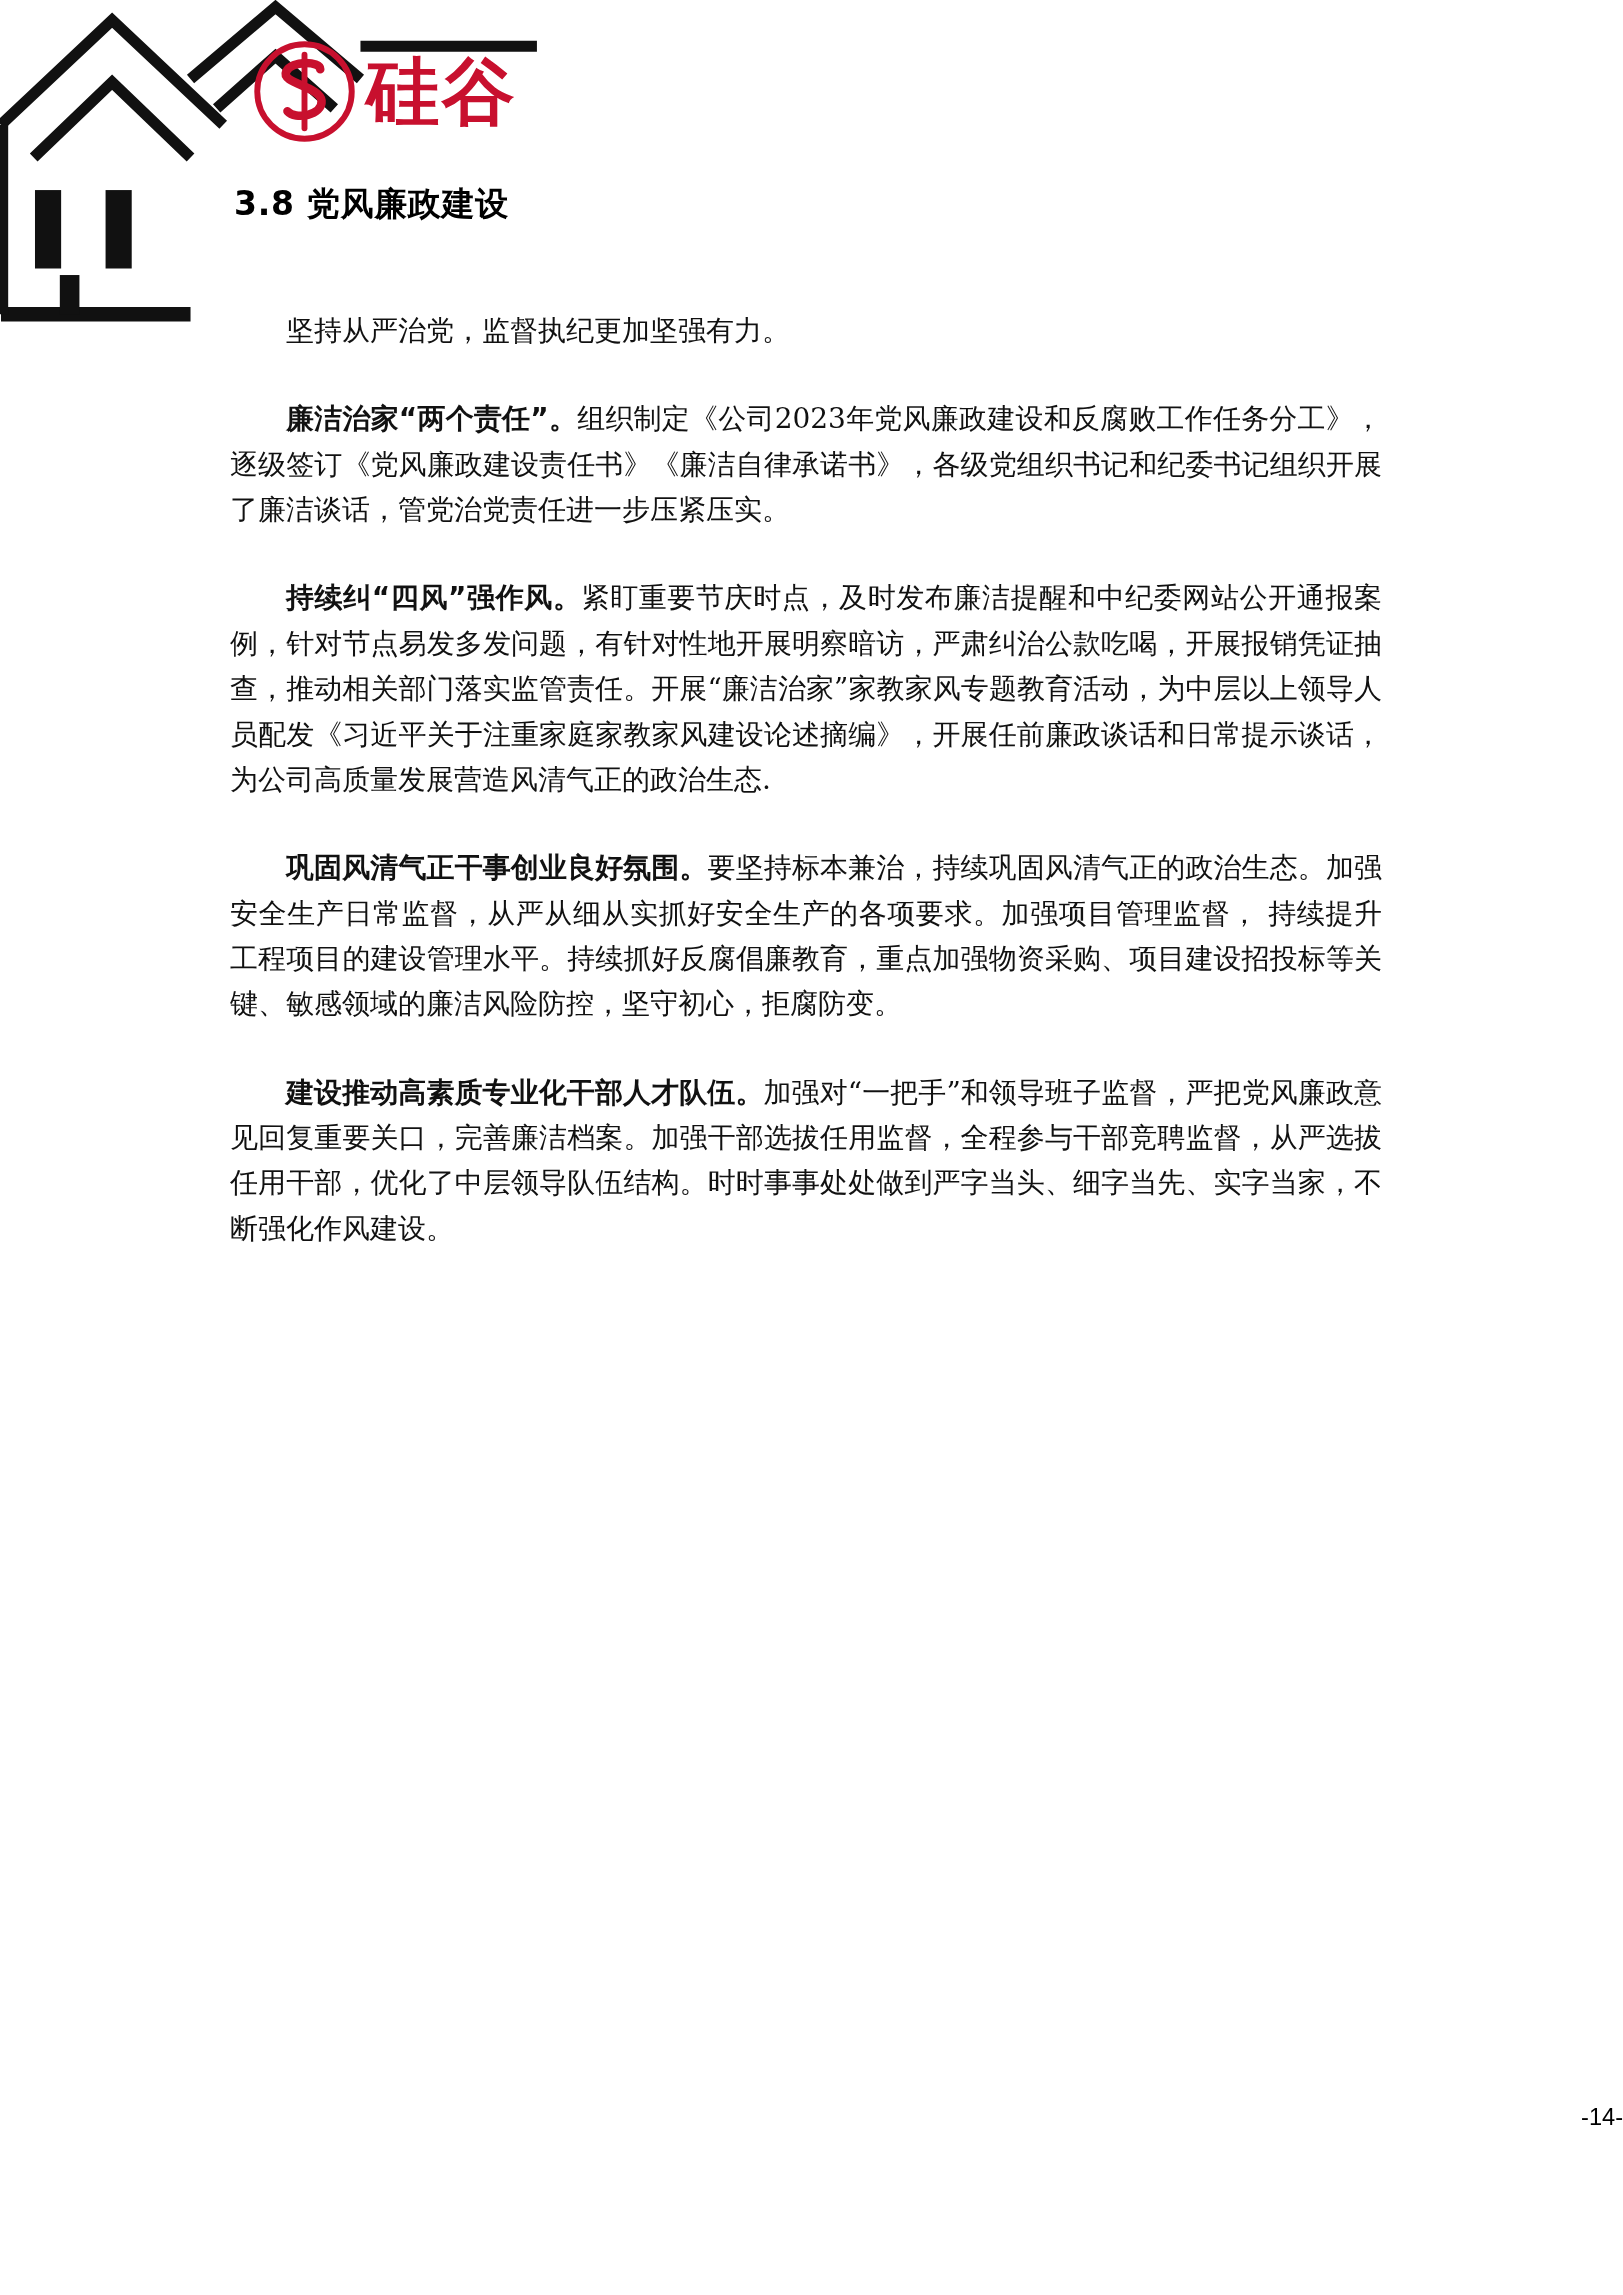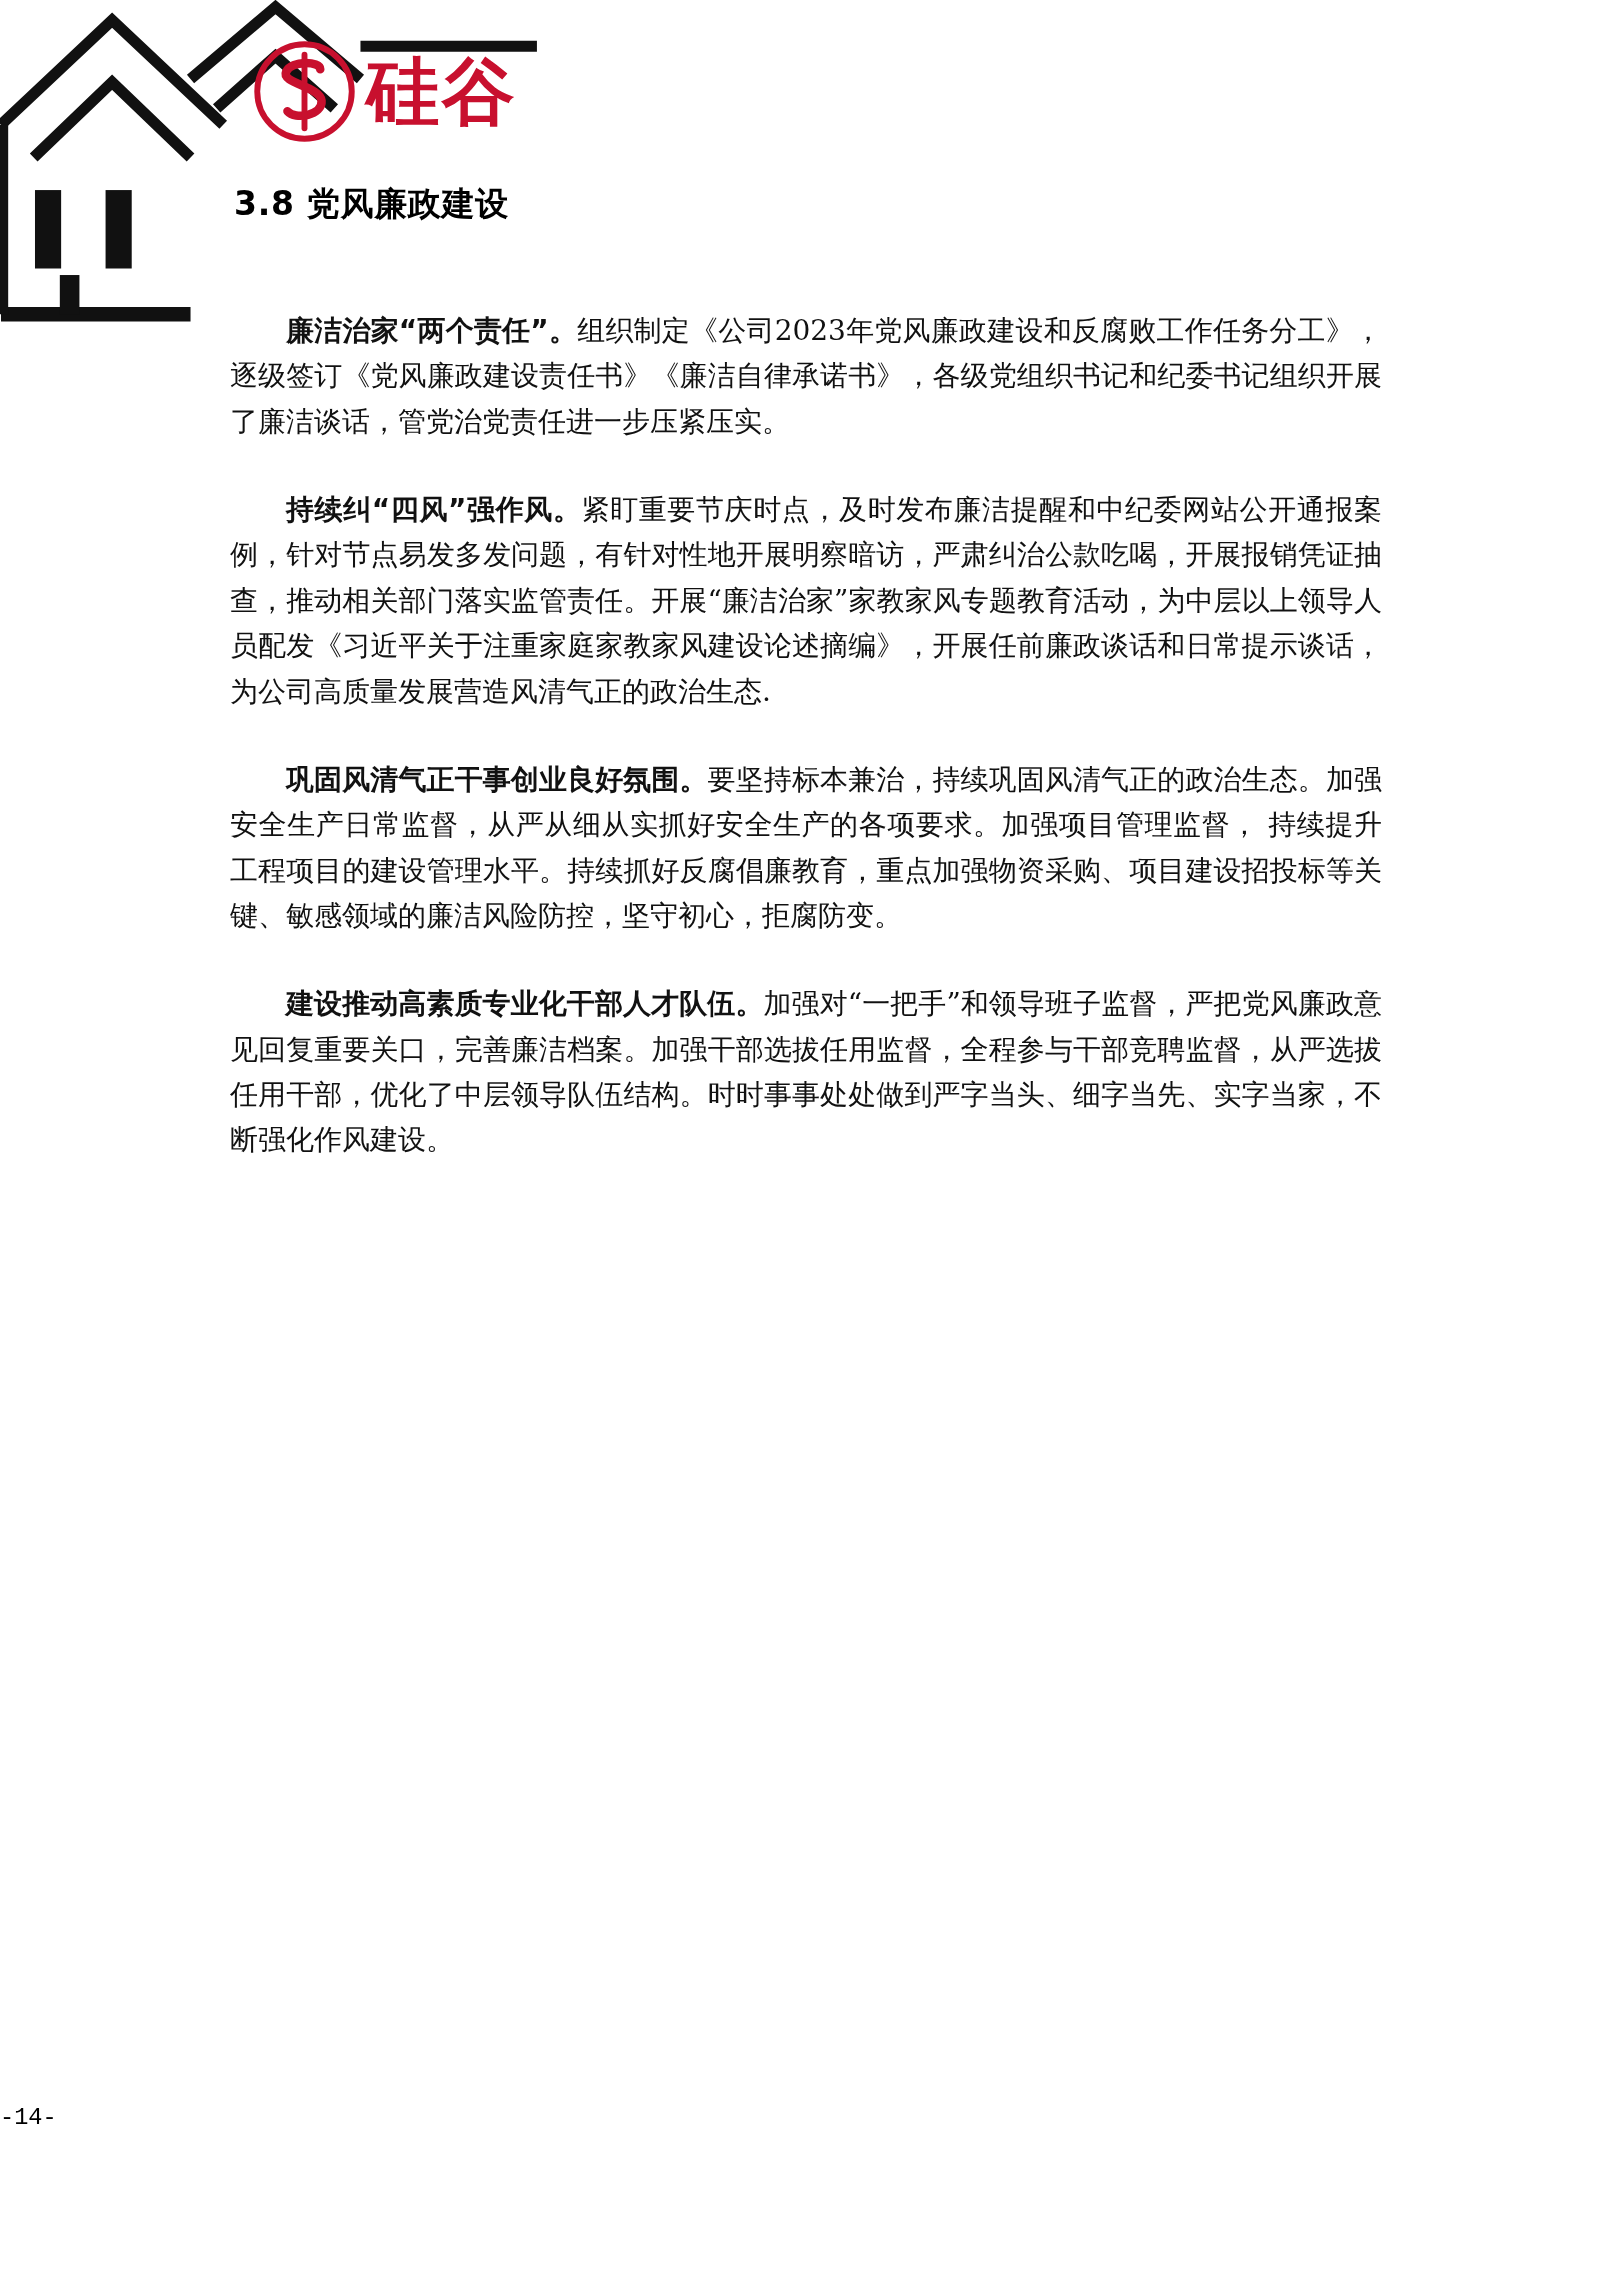--- a/index.html
+++ b/index.html
@@ -141,6 +141,9 @@
 
   <div class="content">
 
+    <p class="para">
+      <span>坚持从严治党，监督执纪更加坚强有力。</span>
+    </p>
 
     <p class="para">
       <span class="lead">廉洁治家“两个责任”。</span><span>组织制定《公司2023年党风廉政建设和反腐败工作任务分工》，逐级签订《党风廉政建设责任书》《廉洁自律承诺书》，各级党组织书记和纪委书记组织开展了廉洁谈话，管党治党责任进一步压紧压实。</span>

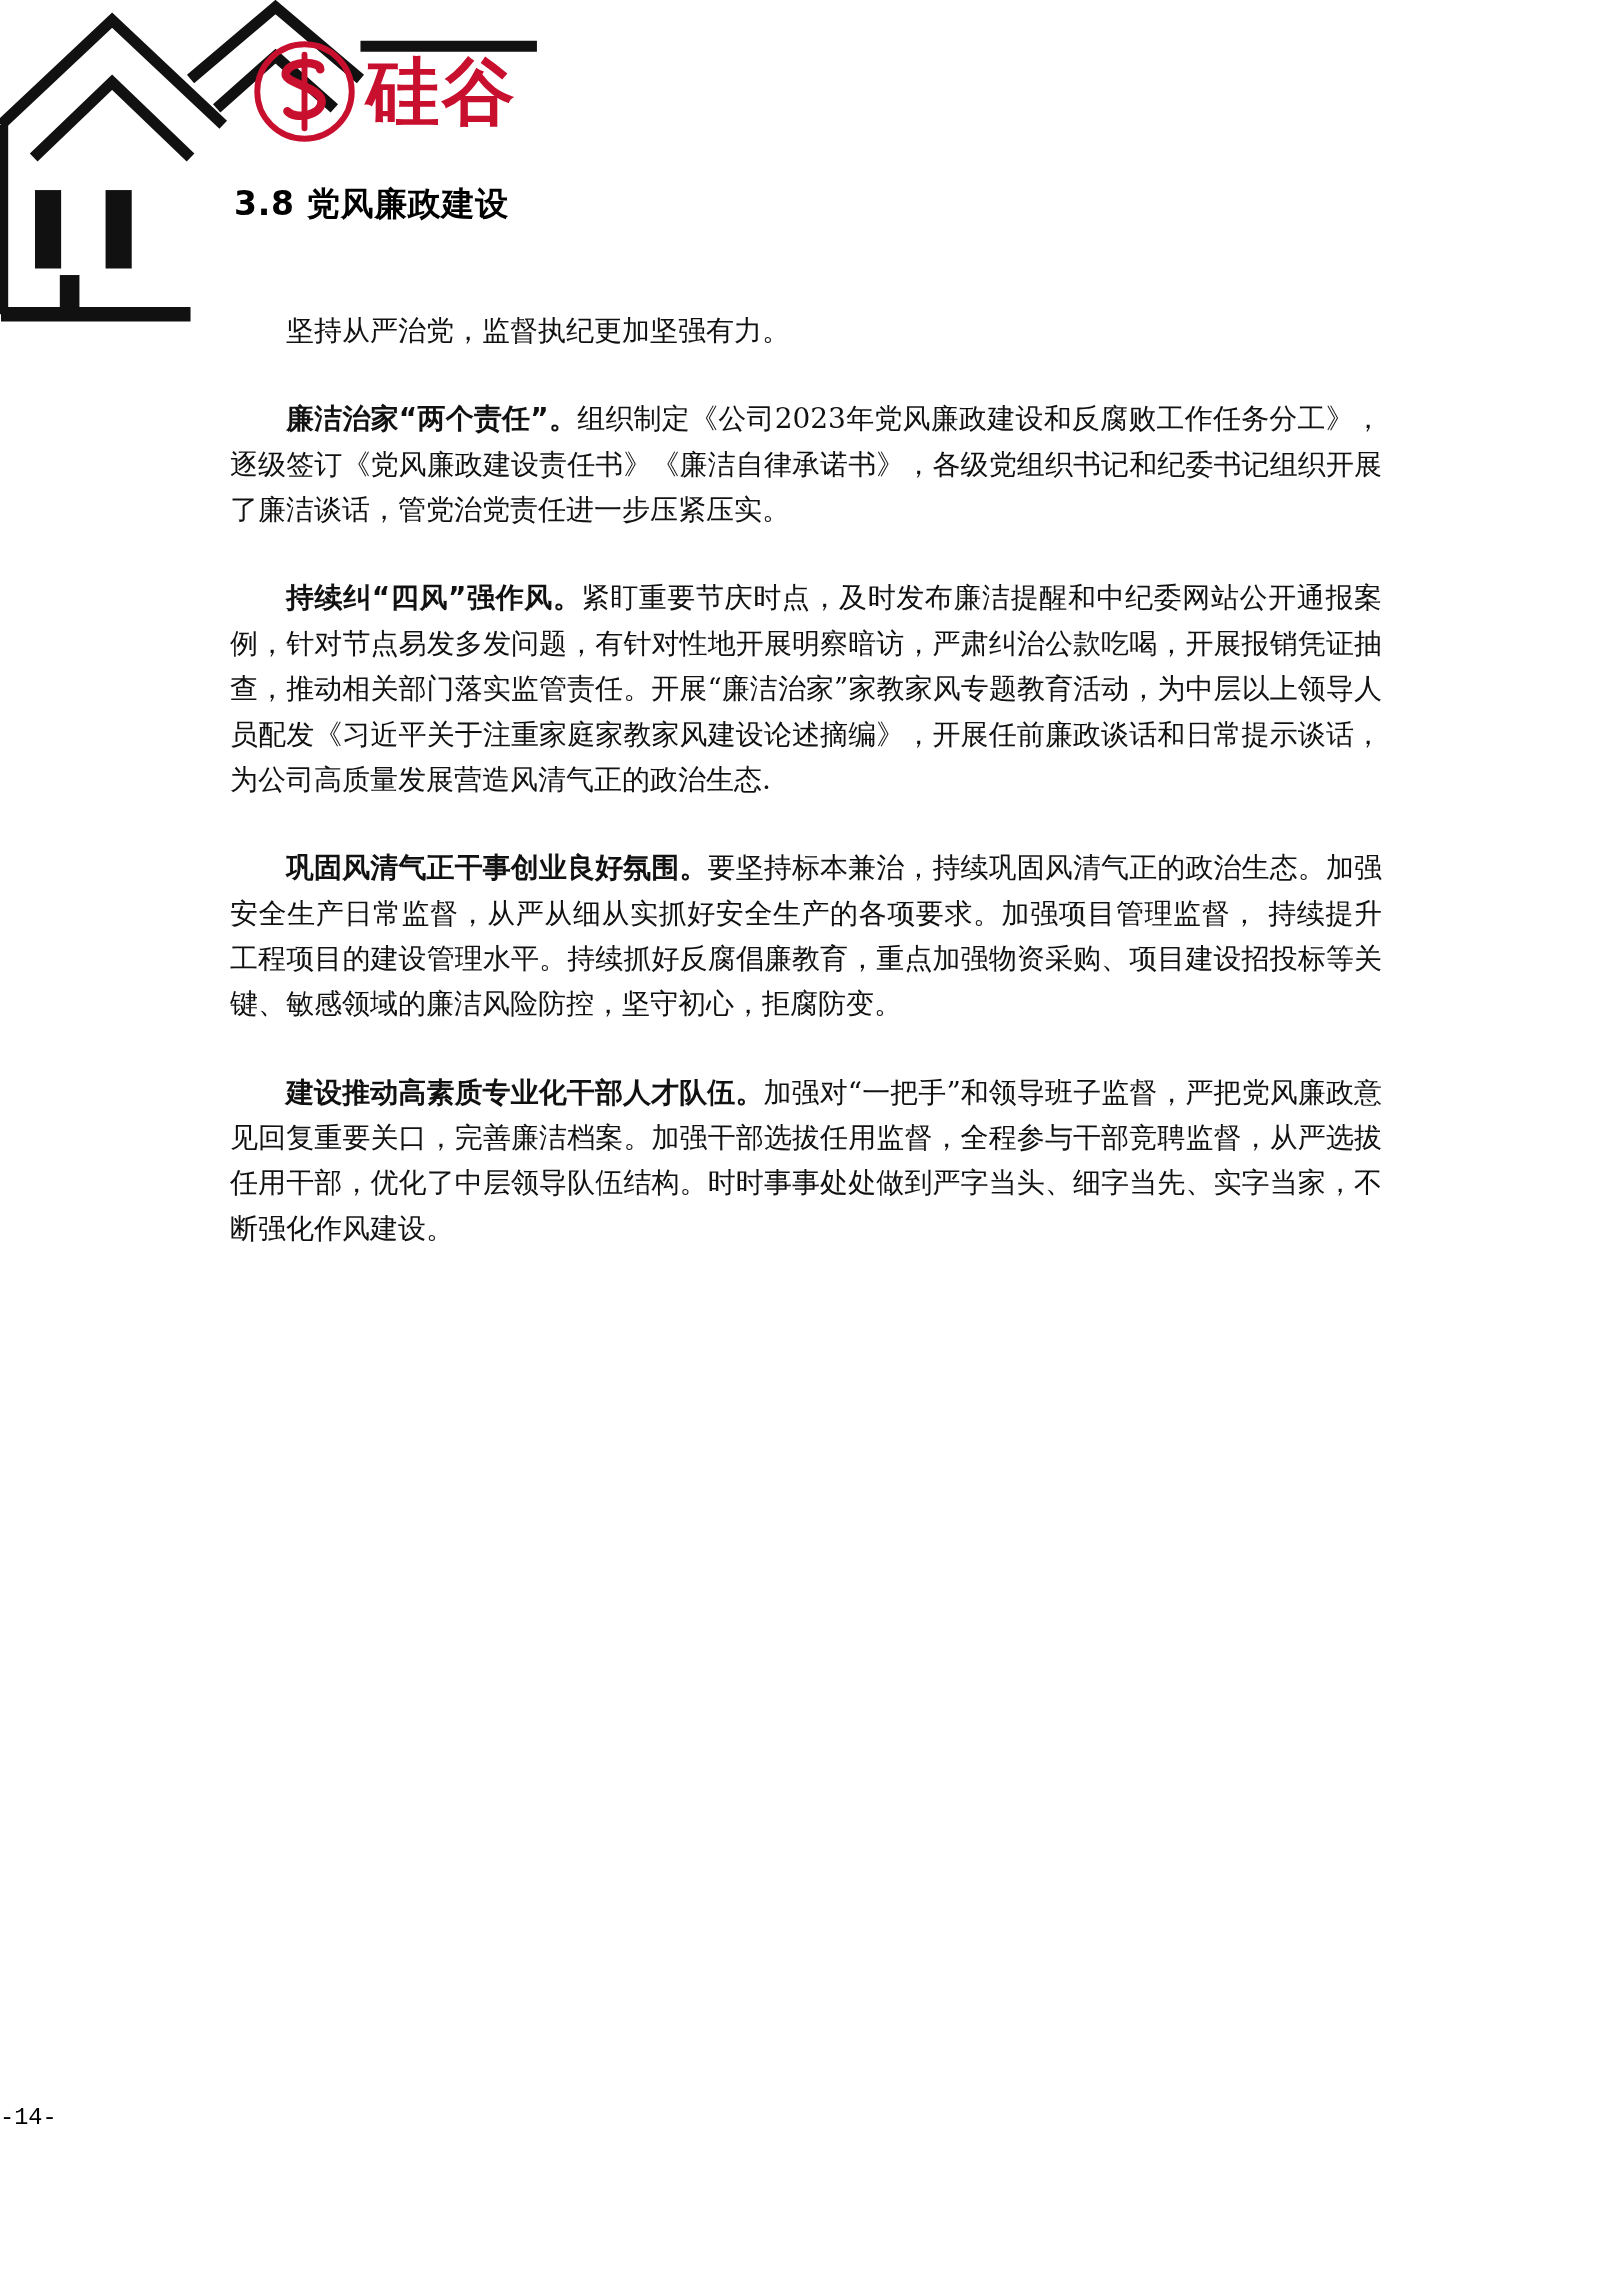--- a/index.html
+++ b/index.html
@@ -97,8 +97,8 @@
     top: 2104px;
     left: 0;
     width: 1623px;
-    text-align: left;
-    font-family: Liberation Mono, monospace;
+    text-align: right;
+    font-family: Liberation Sans, sans-serif;
     font-size: 23.6px;
     color: #000;
   }

